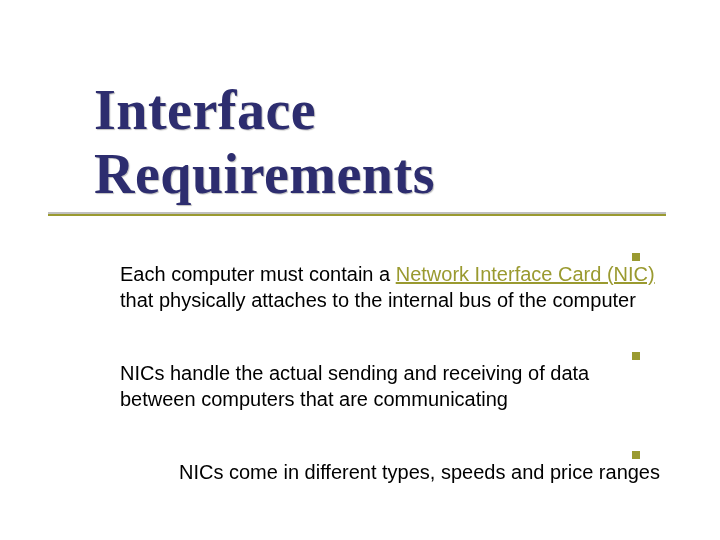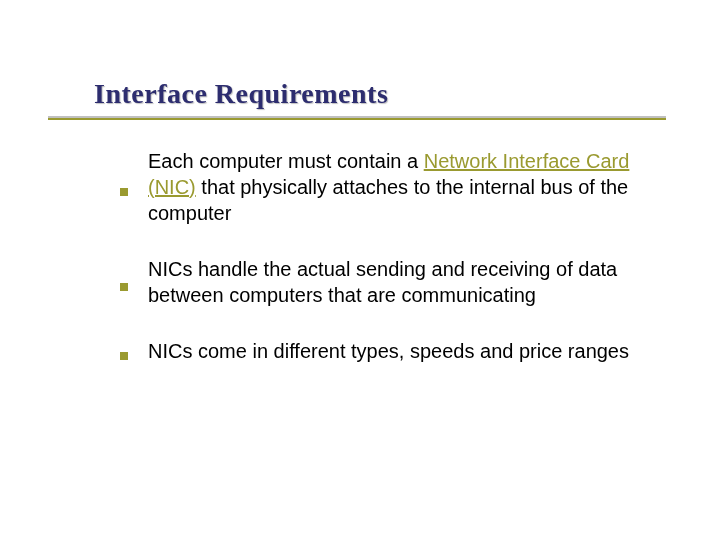--- a/index.html
+++ b/index.html
@@ -24,7 +24,7 @@
   }
   .title {
     font-family: "Times New Roman", Times, serif;
-    font-size: 28px;
+    font-size: 56px;
     color: #2d2d6f;
     letter-spacing: 0.5px;
     text-shadow: 1px 1px 1px rgba(0,0,0,0.25);

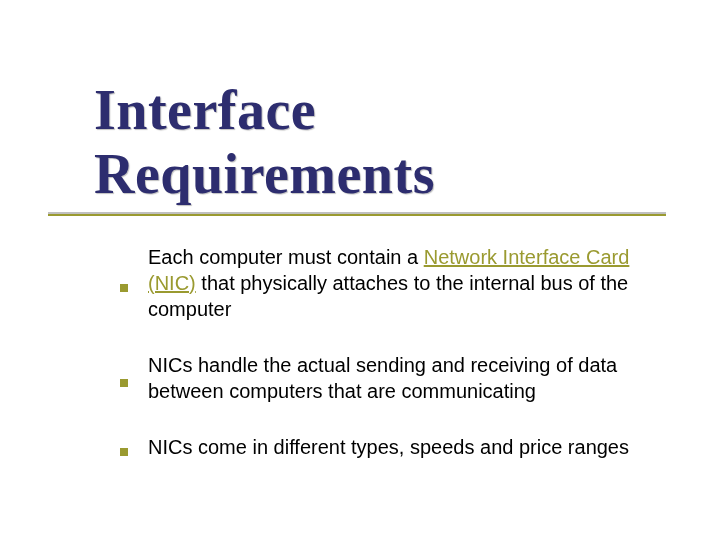--- a/index.html
+++ b/index.html
@@ -59,8 +59,9 @@
   }
   .bullet-row {
     display: flex;
-    align-items: center;
+    align-items: flex-end;
     margin-bottom: 30px;
+    flex-direction: column;
   }
   .bullet-box {
     width: 8px;

